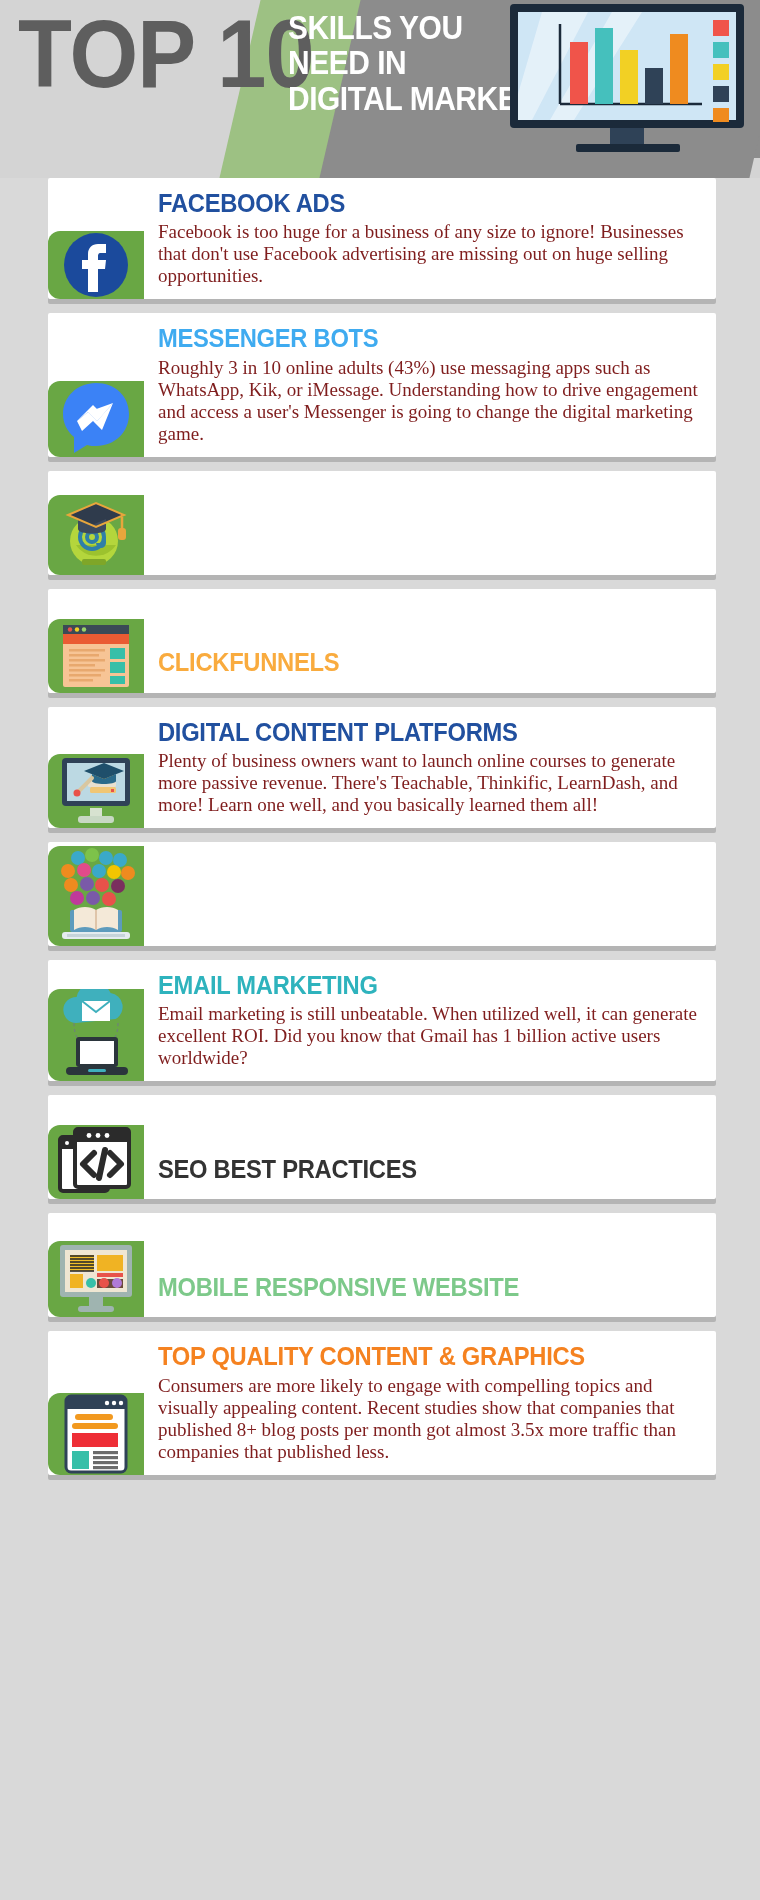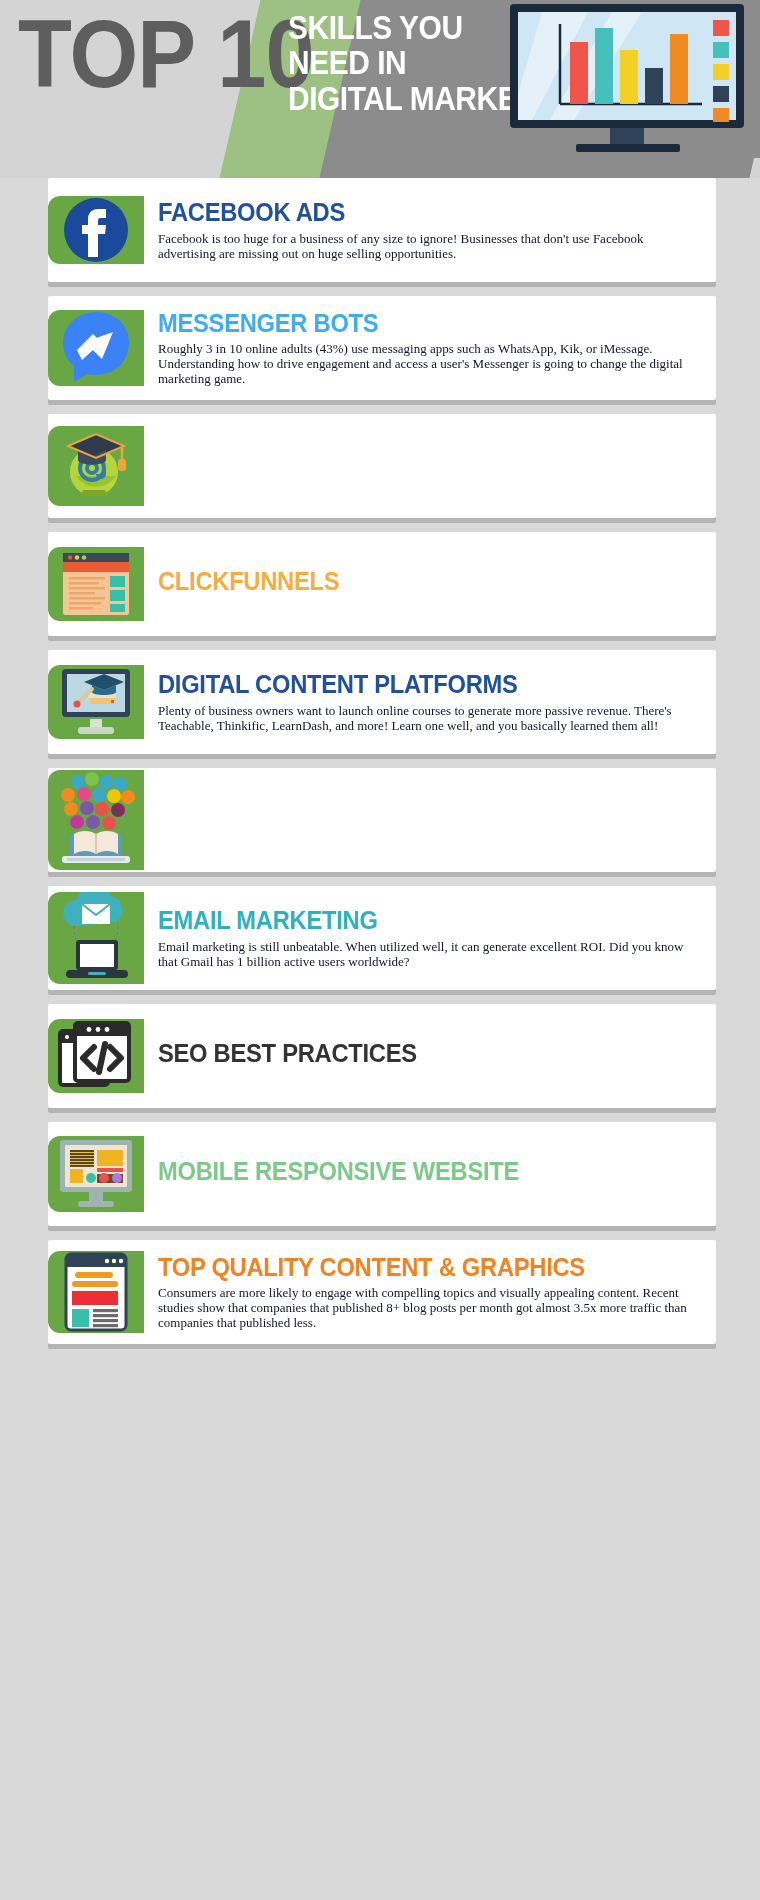--- a/index.html
+++ b/index.html
@@ -78,7 +78,7 @@
     position: relative;
     margin: 0 44px 14px 48px;
     display: flex;
-    align-items: center;
+    align-items: flex-end;
     background: #ffffff;
     border-radius: 2px;
     box-shadow: 0 5px 0 0 rgba(150,150,150,0.55);

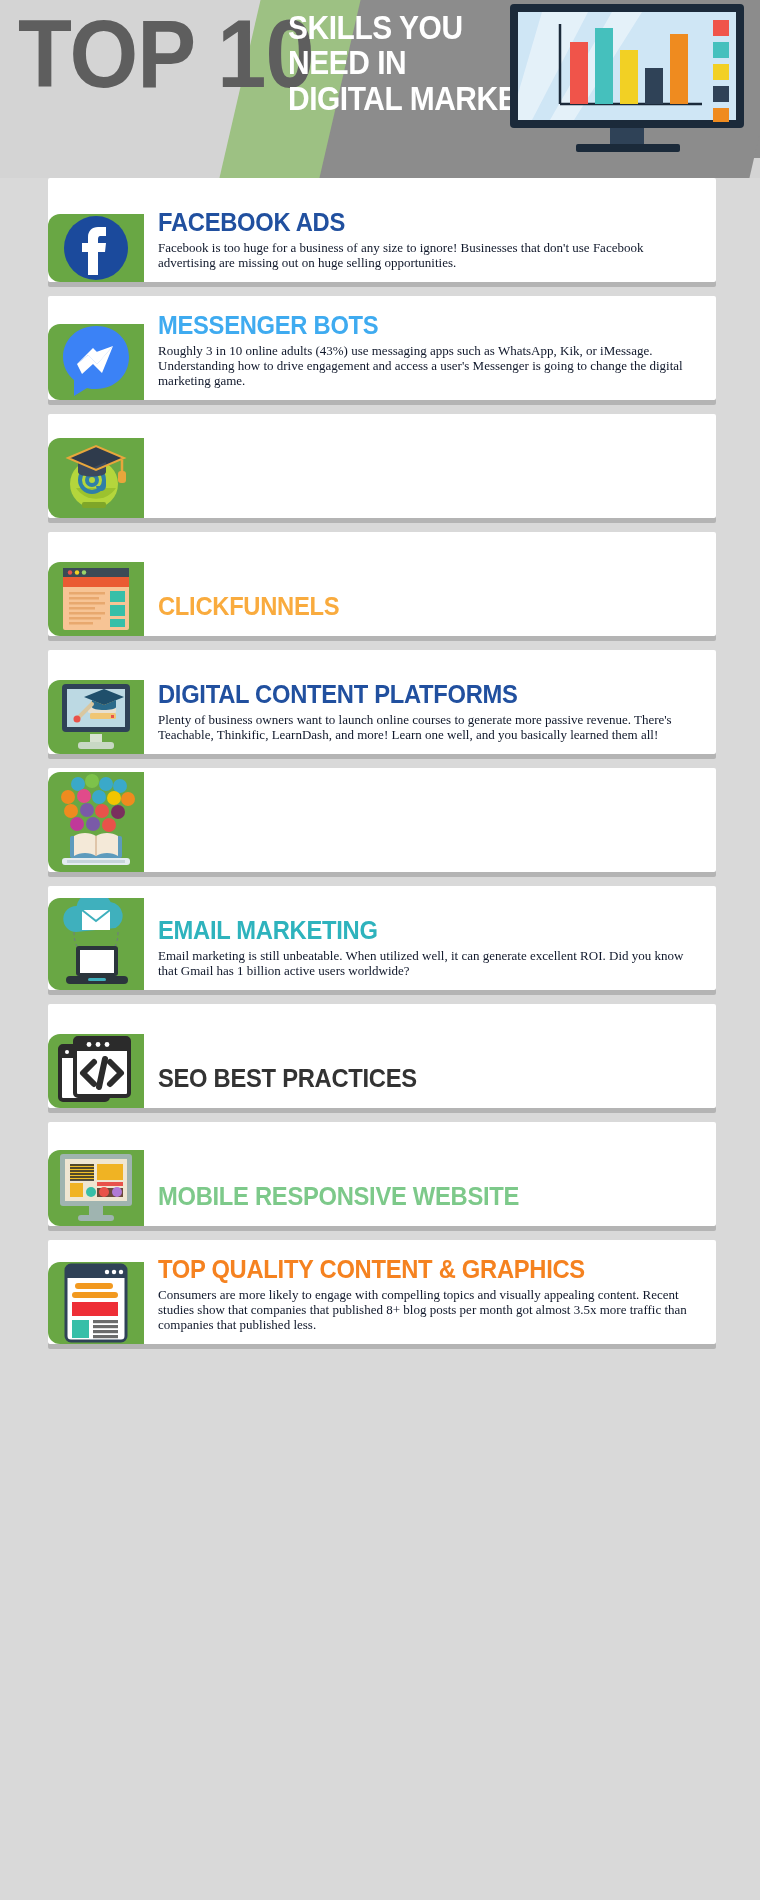--- a/index.html
+++ b/index.html
@@ -110,9 +110,9 @@
   }
   .card-text {
     font-family: "Liberation Serif", serif;
-    font-size: 13px;
+    font-size: 19px;
     line-height: 1.16;
-    color: #0f172a;
+    color: #7f1d1d;
   }
   svg { display: block; }
 </style>

